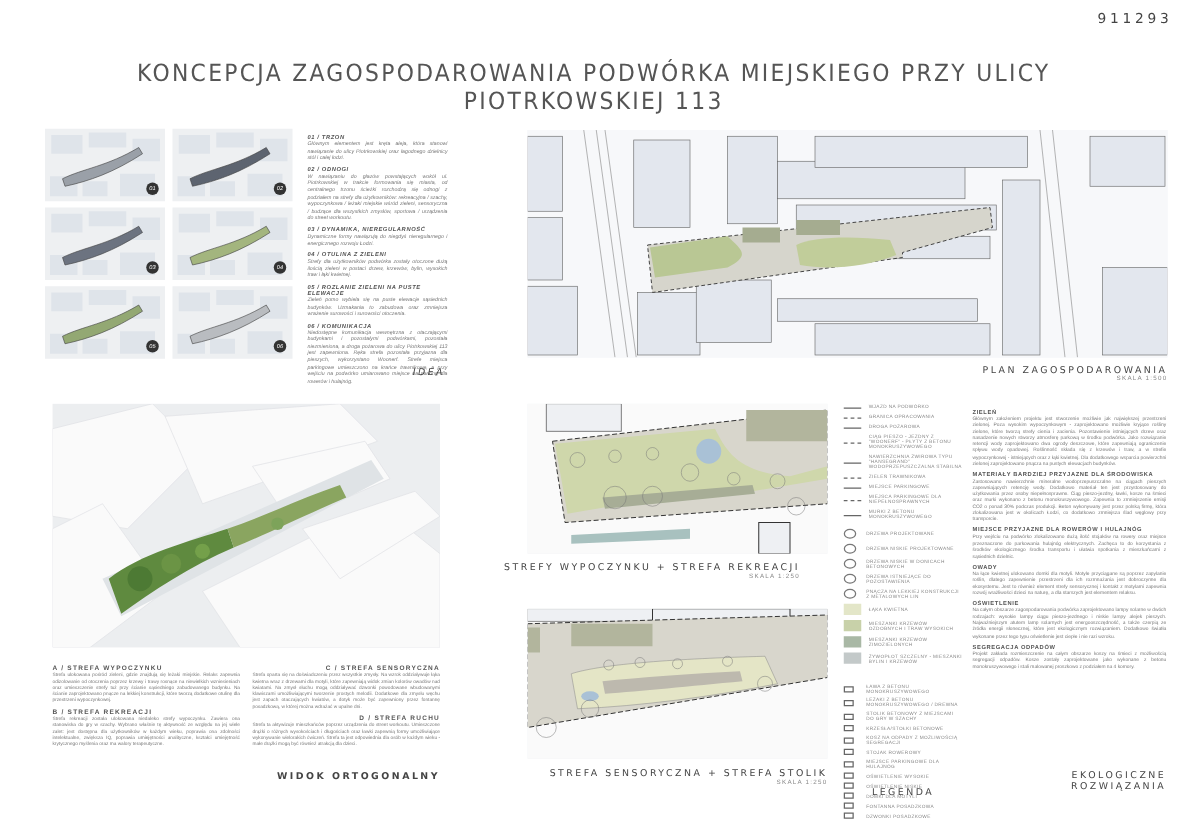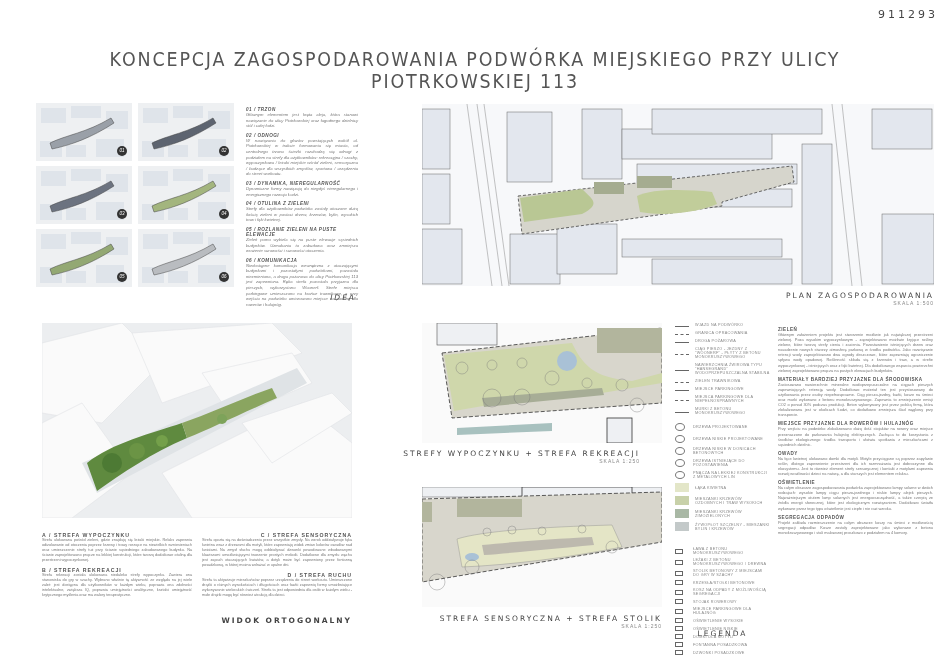--- a/index.html
+++ b/index.html
@@ -399,6 +399,7 @@
       <div class="txt-h">SEGREGACJA ODPADÓW</div>
       <div class="txt-p" style="font-size: 3.9px; line-height: 5.1px;">Projekt zakłada rozmieszczenie na całym obszarze koszy na śmieci z możliwością segregacji odpadów. Kosze zostały zaprojektowane jako wykonane z betonu monokruszywowego i stali malowanej proszkowo z podziałem na 4 komory.</div>
     </div>
+  <div class="panel-title" style="position:absolute;right:0;top:292px;">EKOLOGICZNE ROZWIĄZANIA</div>
 </div>
 
 </body></html>

